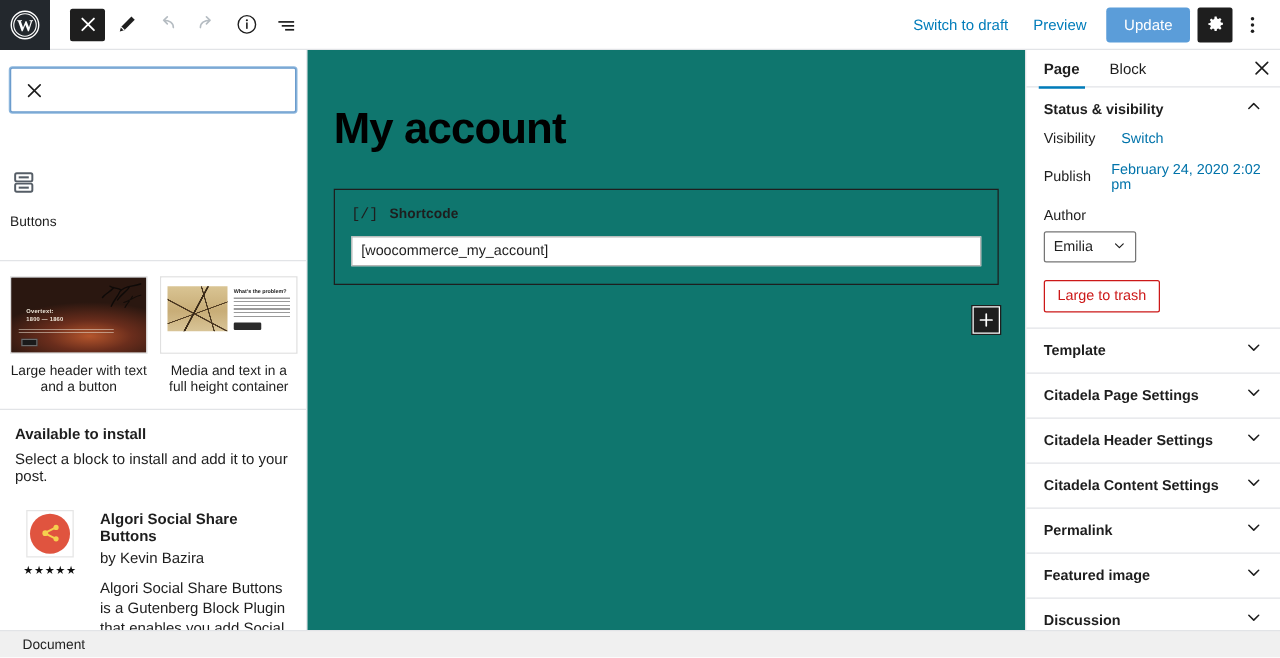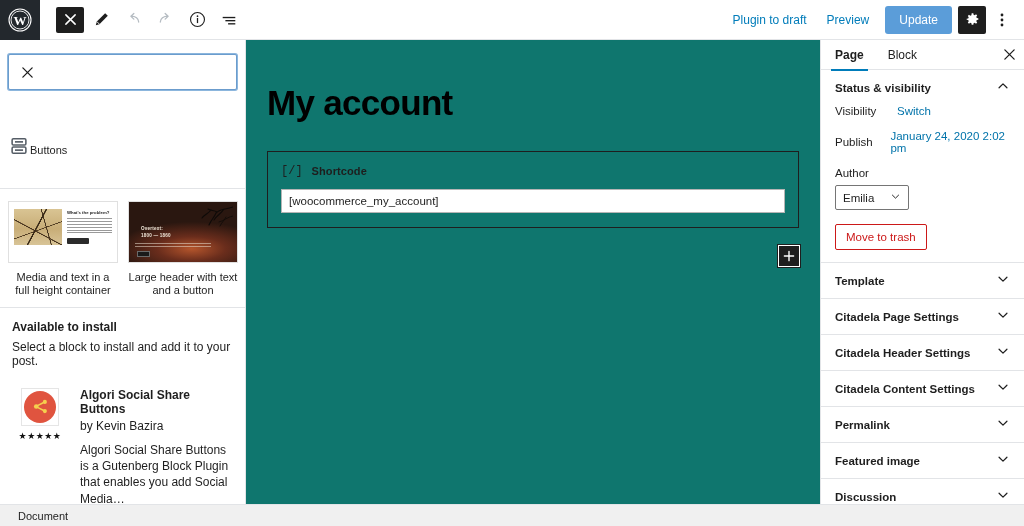--- a/index.html
+++ b/index.html
@@ -282,7 +282,7 @@
     <div class="spacer"></div>
 
     <div class="toolbar-right">
-      <button class="link-btn">Plugin to draft</button>
+      <button class="link-btn">Switch to draft</button>
       <button class="link-btn">Preview</button>
       <button class="update-btn">Update</button>
       <button class="gear-btn">

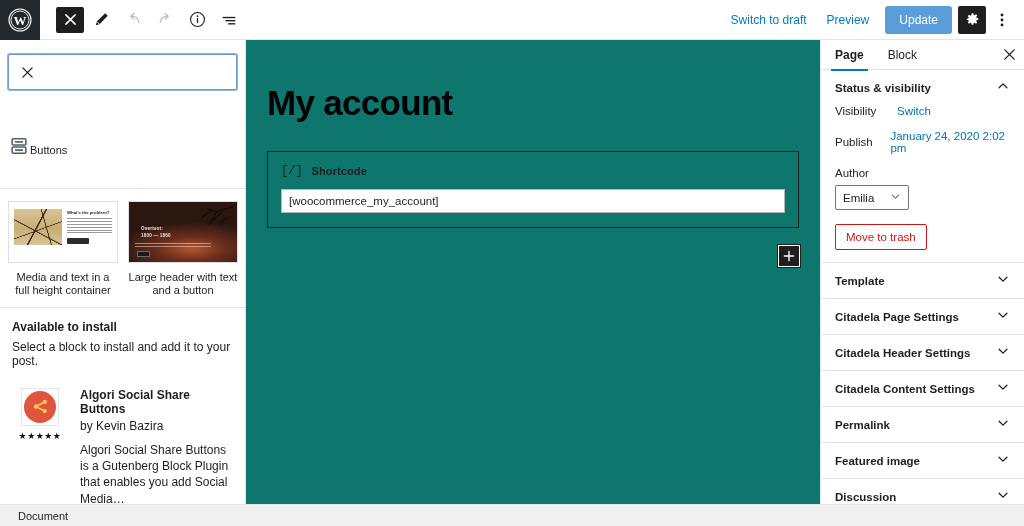--- a/index.html
+++ b/index.html
@@ -439,7 +439,7 @@
           </div>
           <div class="row">
             <span class="row-label">Publish</span>
-            <span class="row-value">January 24, 2020 2:02 pm</span>
+            <span class="row-value">February 24, 2020 2:02 pm</span>
           </div>
           <div>
             <div class="field-label">Author</div>

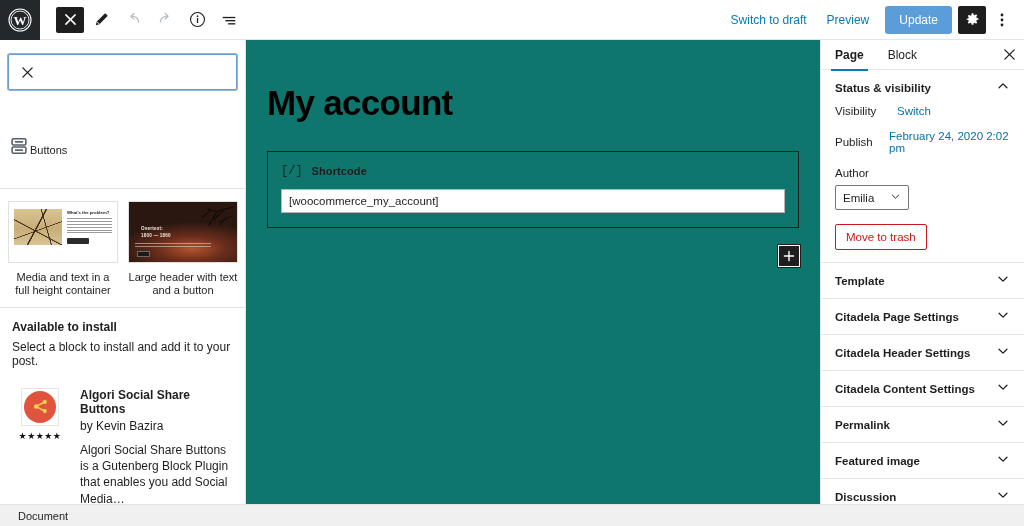--- a/index.html
+++ b/index.html
@@ -78,7 +78,7 @@
     display: flex; flex-wrap: wrap;
   }
   .block-item {
-    width: 76px; display: flex; align-items: center;
+    width: 76px; display: flex; flex-direction: column; align-items: flex-start;
     cursor: pointer; padding: 4px 0;
   }
   .block-icon { height: 36px; display: flex; align-items: center; justify-content: center; }

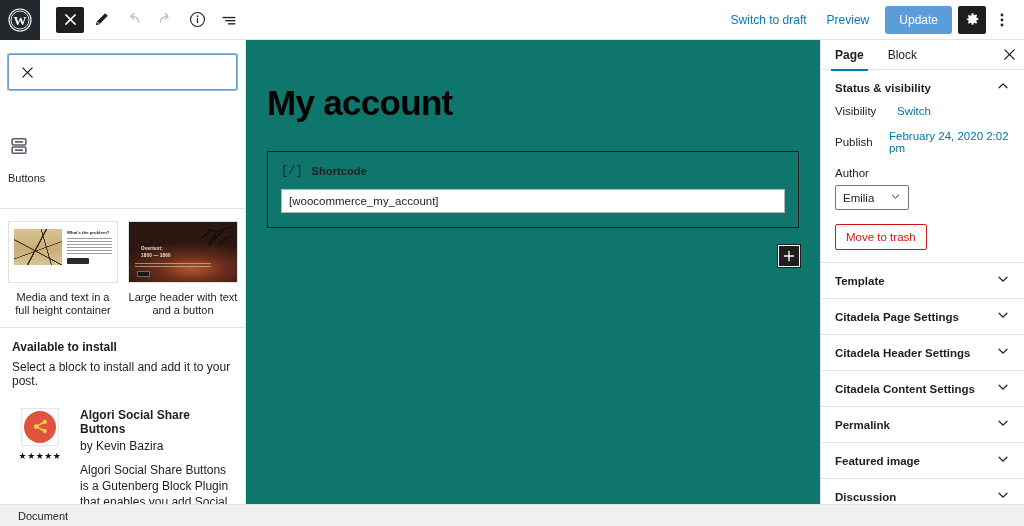--- a/index.html
+++ b/index.html
@@ -452,7 +452,7 @@
               </span>
             </div>
           </div>
-          <button class="trash-btn">Move to trash</button>
+          <button class="trash-btn">Large to trash</button>
         </div>
       </div>
 

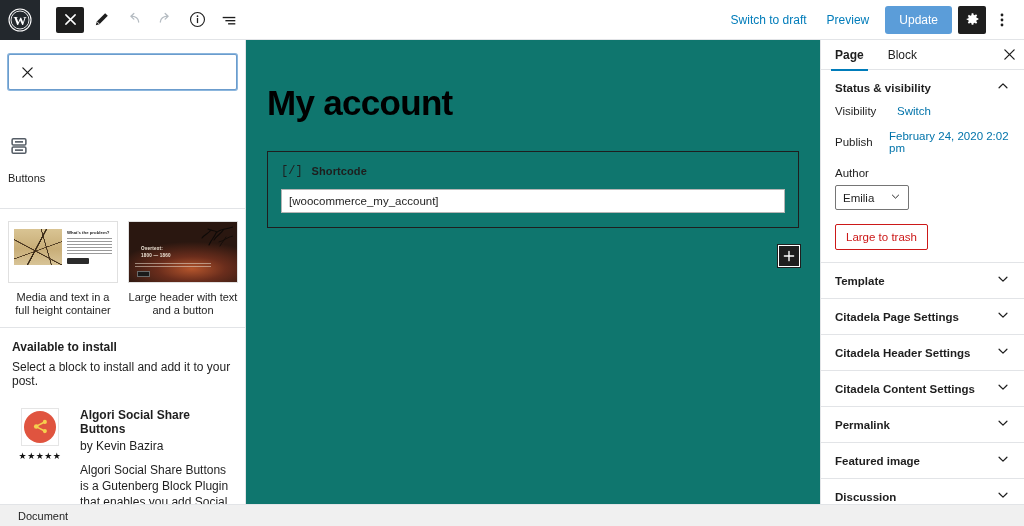--- a/index.html
+++ b/index.html
@@ -330,20 +330,6 @@
       </div>
 
       <div class="patterns">
-        <div class="pattern">
-          <div class="pattern-thumb">
-            <div class="p2">
-              <div class="img"></div>
-              <div class="txt">
-                <div class="t-h">What's the problem?</div>
-                <div class="t-lines"></div>
-                <div class="t-btn"></div>
-              </div>
-            </div>
-          </div>
-          <div class="pattern-caption">Media and text in a full height container</div>
-        </div>
-
         <div class="pattern">
           <div class="pattern-thumb">
             <div class="p1">
@@ -361,6 +347,20 @@
           </div>
           <div class="pattern-caption">Large header with text and a button</div>
         </div>
+
+        <div class="pattern">
+          <div class="pattern-thumb">
+            <div class="p2">
+              <div class="img"></div>
+              <div class="txt">
+                <div class="t-h">What's the problem?</div>
+                <div class="t-lines"></div>
+                <div class="t-btn"></div>
+              </div>
+            </div>
+          </div>
+          <div class="pattern-caption">Media and text in a full height container</div>
+        </div>
       </div>
 
       <div class="install-sec">

